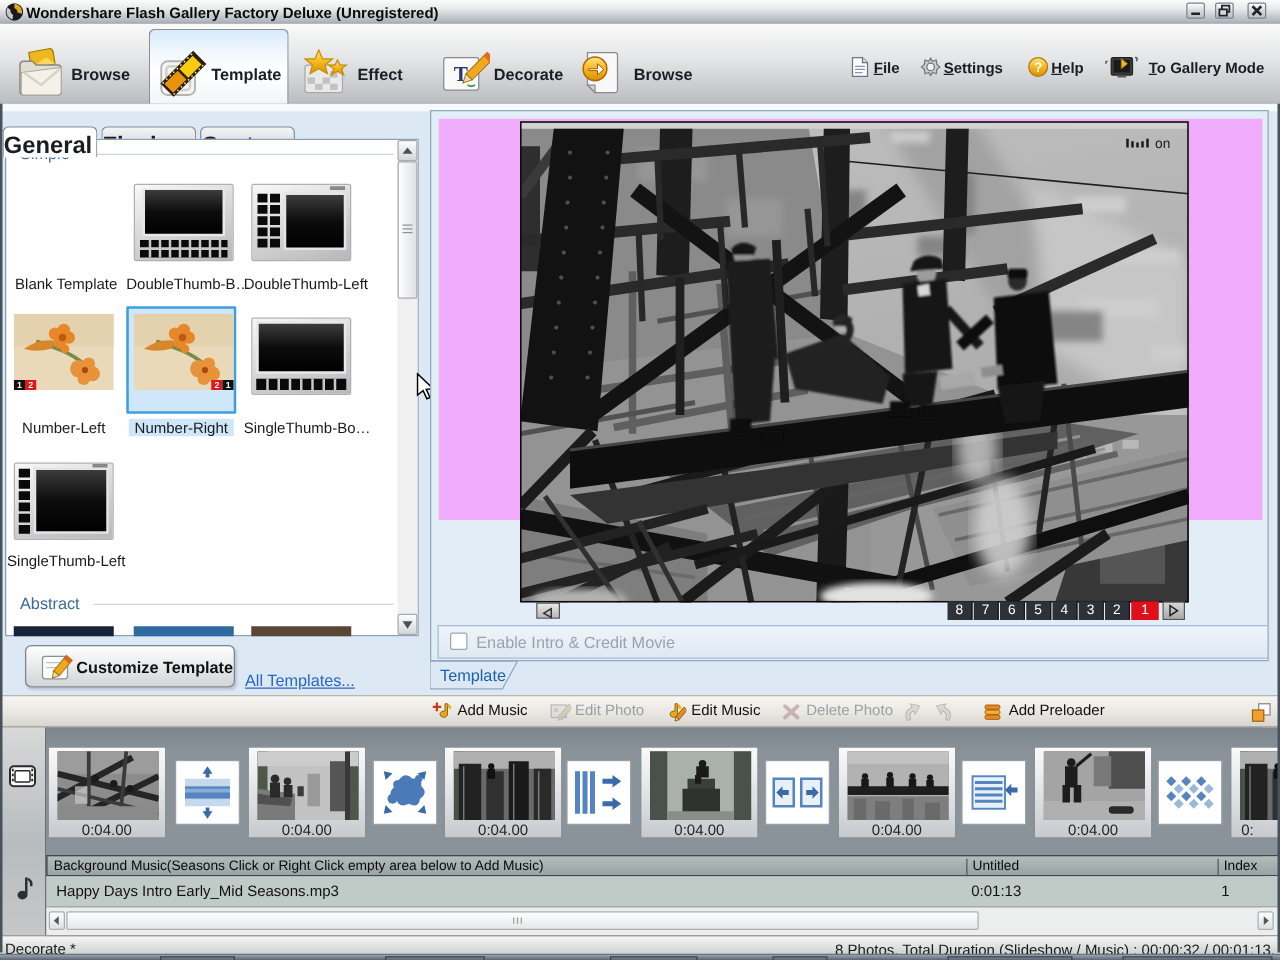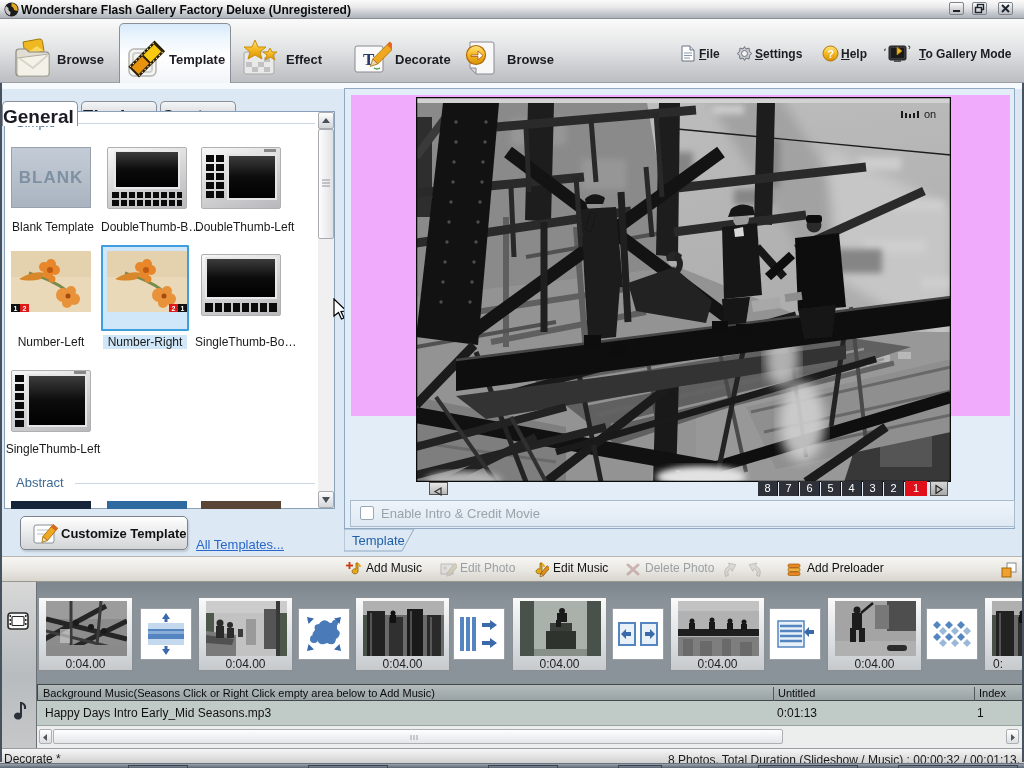--- a/index.html
+++ b/index.html
@@ -402,7 +402,6 @@
  <div class="secthdr" style="left:11px;top:3px;">Simple</div>
  <div class="secline" style="left:58px;top:11px;width:252px;"></div>
 
- <div class="abs" style="left:6px;top:35px;width:80px;height:61px;background:linear-gradient(#c3ccd6,#aab4c0);border:1px solid #98a2ac;color:#7e90a2;font-weight:bold;font-size:17px;text-align:center;line-height:59px;letter-spacing:1px;">BLANK</div>
  <div class="tvframe" style="left:102px;top:35px;"><svg width="78" height="60" viewBox="0 0 78 60">
    <rect x="6" y="3" width="66" height="38" fill="#e8e8e8"></rect>
           <rect x="8" y="4" width="62" height="35" fill="url(#gscr)"></rect>

